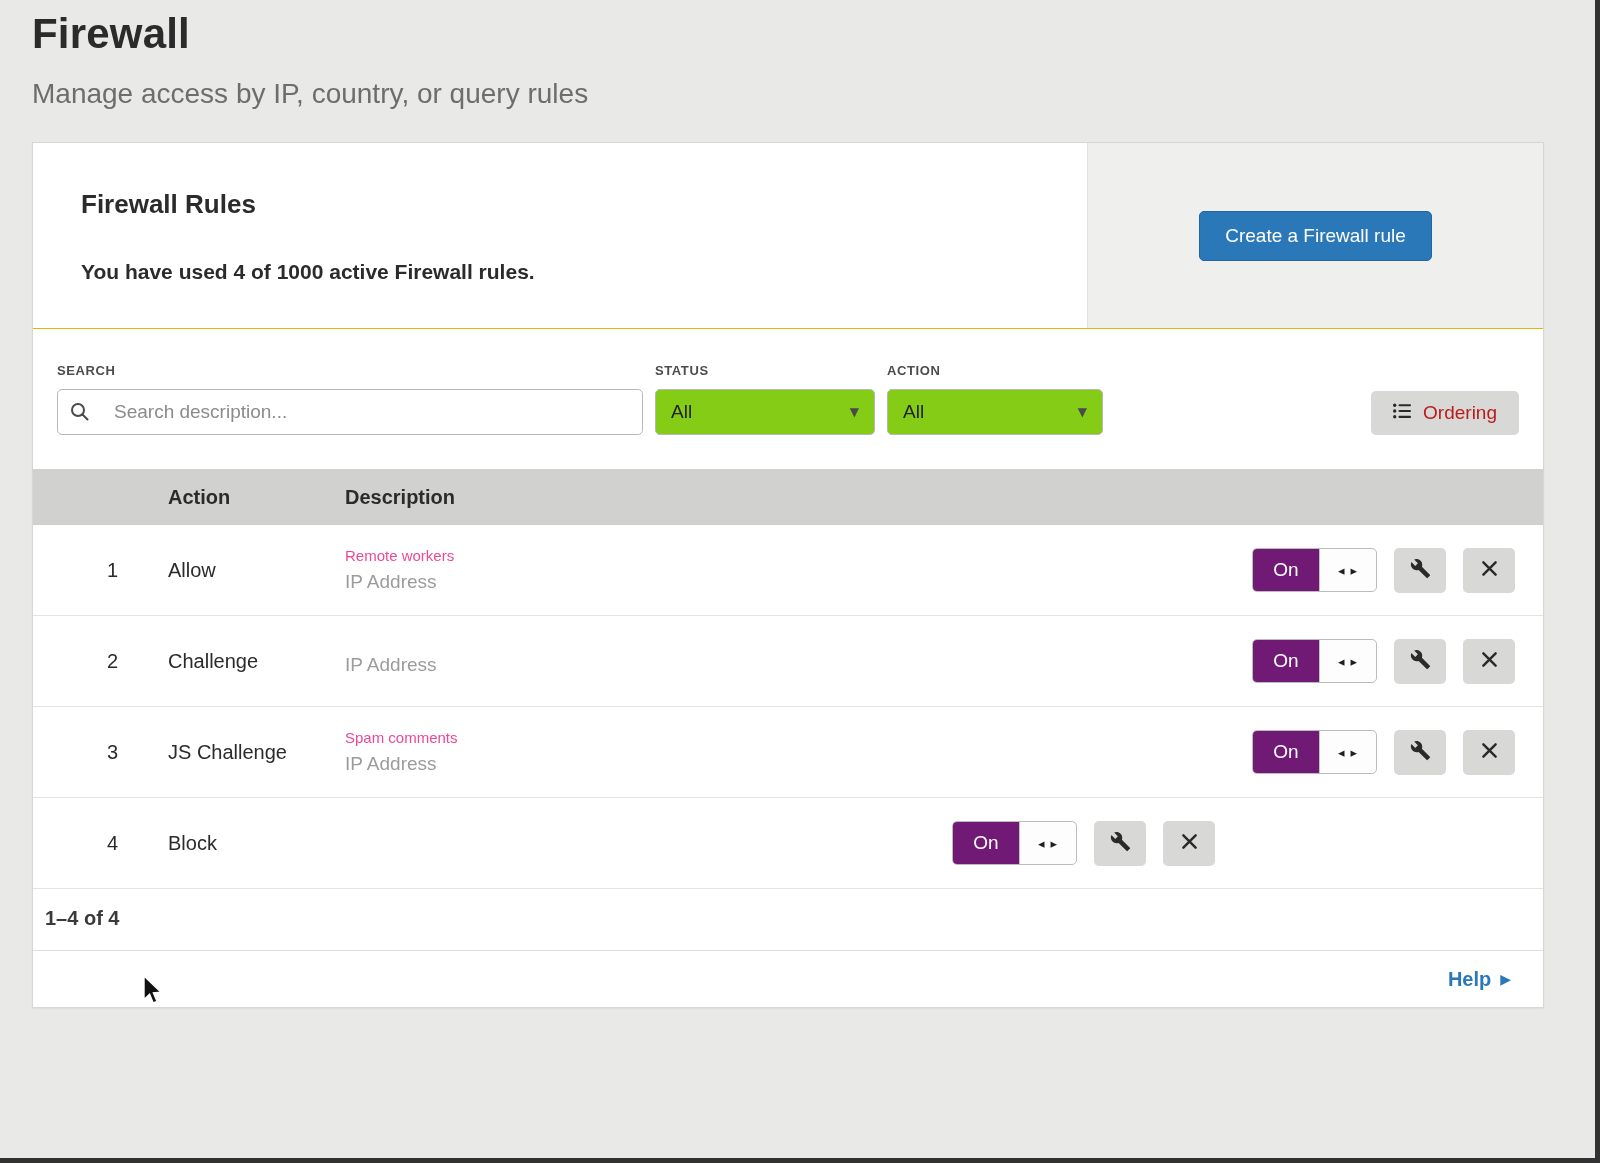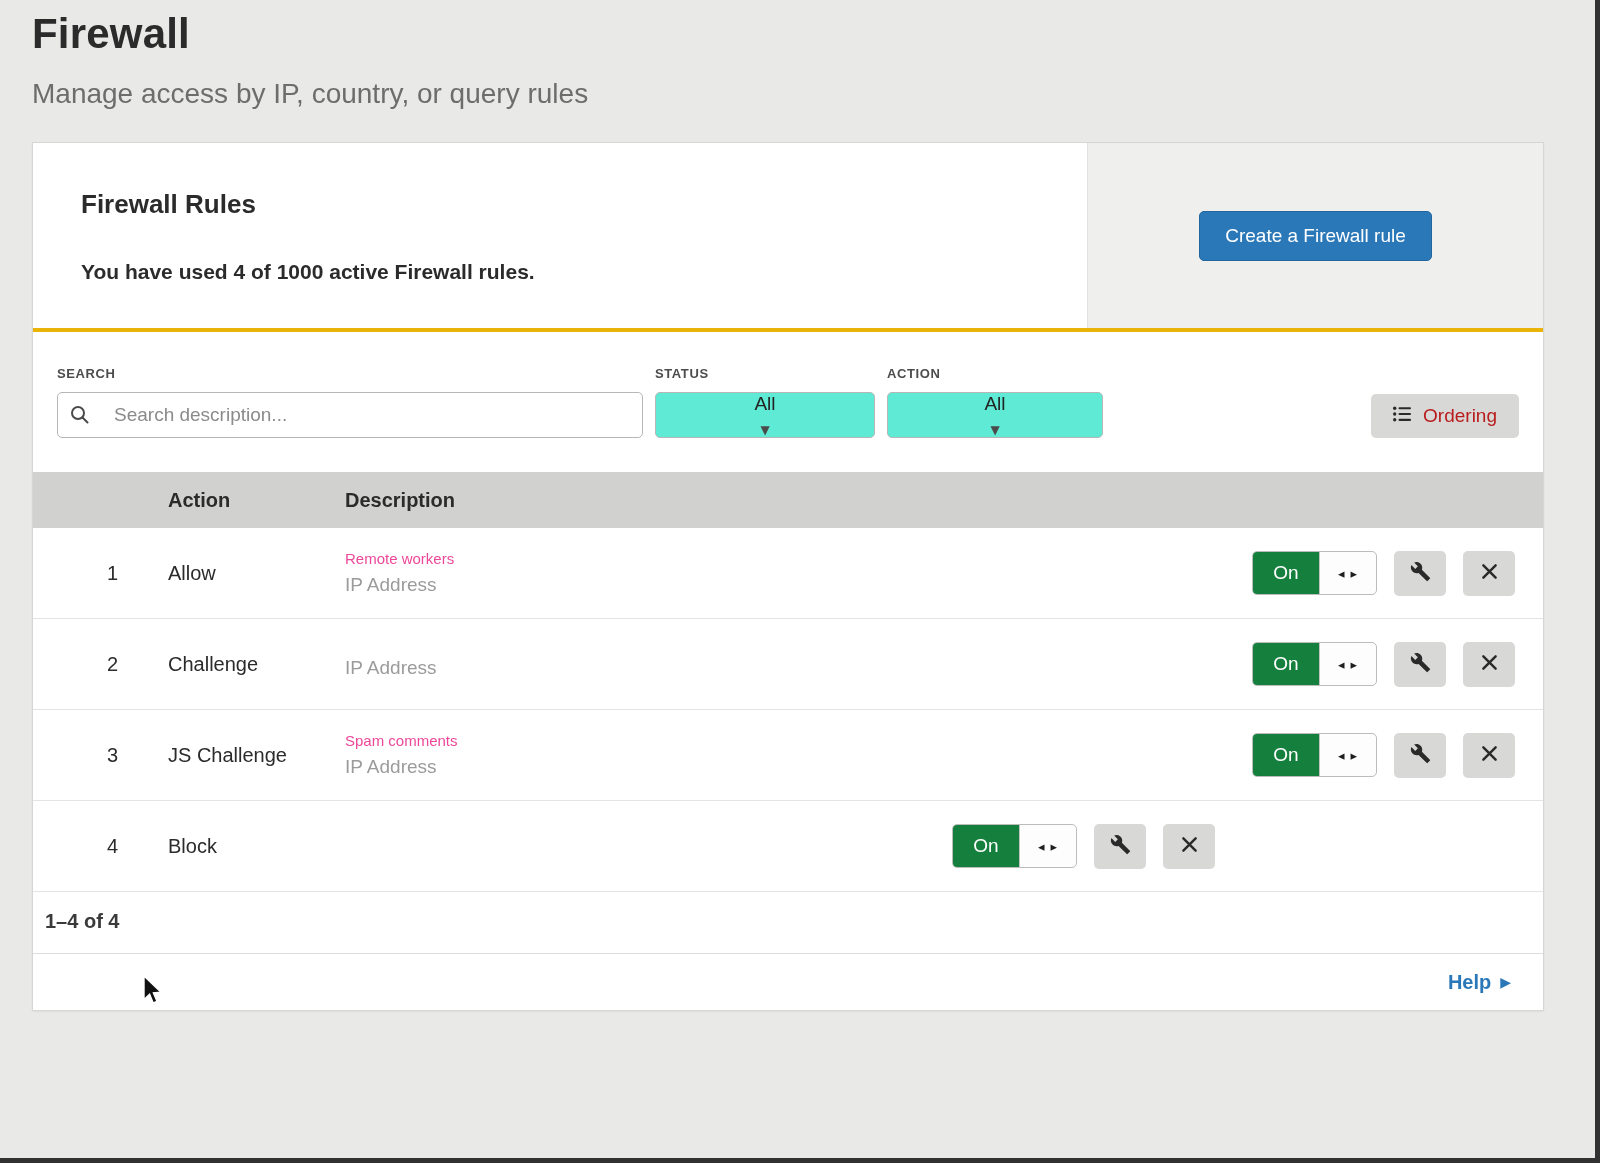--- a/index.html
+++ b/index.html
@@ -26,7 +26,7 @@
   }
 
   
-  .card-header { display: flex; border-bottom: 4px solid #eab308; }
+  .card-header { display: flex; border-bottom: 1px solid #eab308; }
   .card-header-left { flex: 1; padding: 46px 48px 44px 48px; }
   .card-heading { font-size: 26px; font-weight: 700; color: #2b2b2b; }
   .card-description { font-size: 21px; line-height: 1.55; color: #373737; margin-top: 24px; max-width: 950px; }

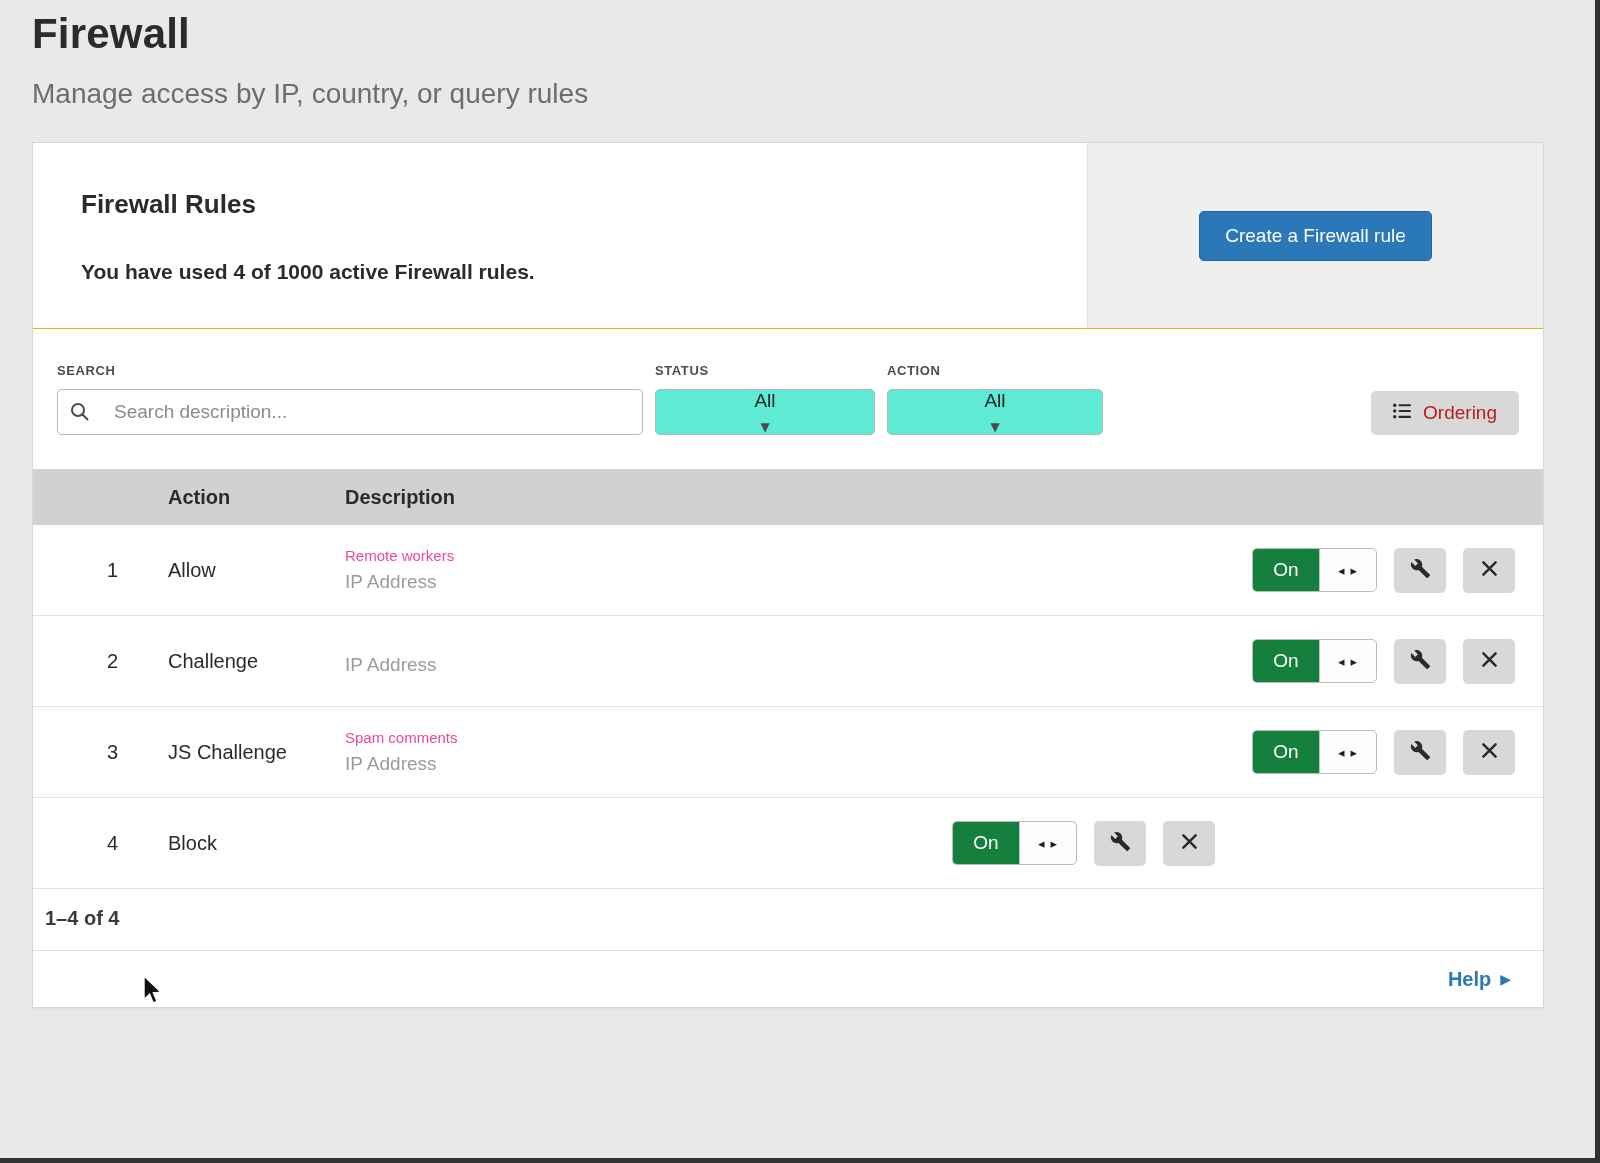--- a/index.html
+++ b/index.html
@@ -55,9 +55,9 @@
   }
   .search-input::placeholder { color: #8b8b8b; }
   .select {
-    height: 46px; border: 1px solid #b7b7b7; border-radius: 5px; background: #5eead4;
+    height: 46px; border: 1px solid #b7b7b7; border-radius: 5px; background: #84cc16;
     display: flex; align-items: center; justify-content: space-between;
-    padding: 0 15px; font-size: 19px; color: #222; cursor: pointer; flex-direction: column;
+    padding: 0 15px; font-size: 19px; color: #222; cursor: pointer;
   }
   .select-status { width: 220px; }
   .select-action { width: 216px; }

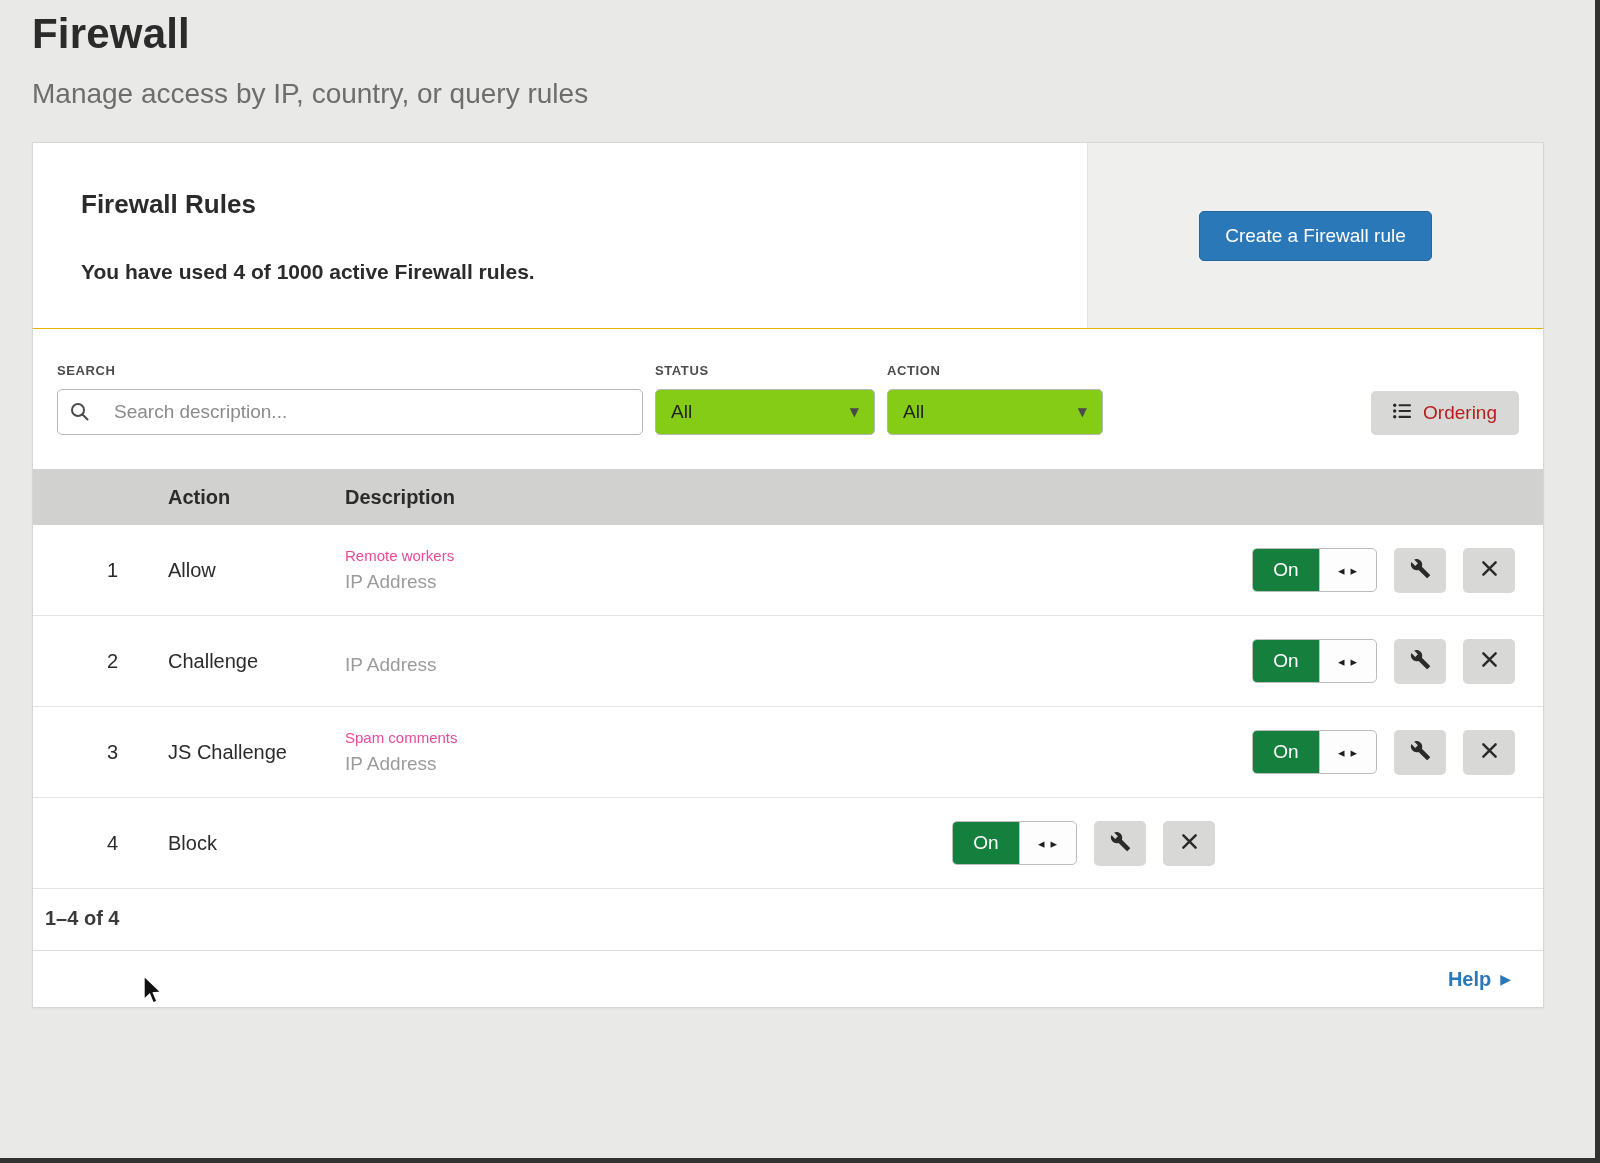--- a/index.html
+++ b/index.html
@@ -84,7 +84,7 @@
     border-radius: 5px; overflow: hidden; cursor: pointer; background: #fdfdfd;
   }
   .toggle-on {
-    flex: 1; background: #15803d; color: #fff; font-size: 19px;
+    flex: 1; background: #701a75; color: #fff; font-size: 19px;
     display: flex; align-items: center; justify-content: center;
   }
   .toggle-knob {

